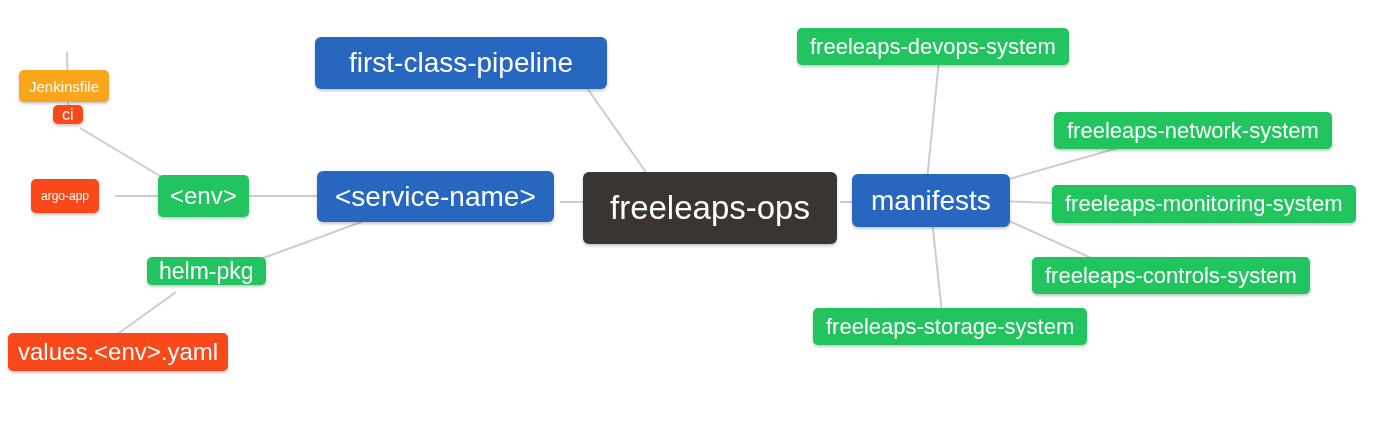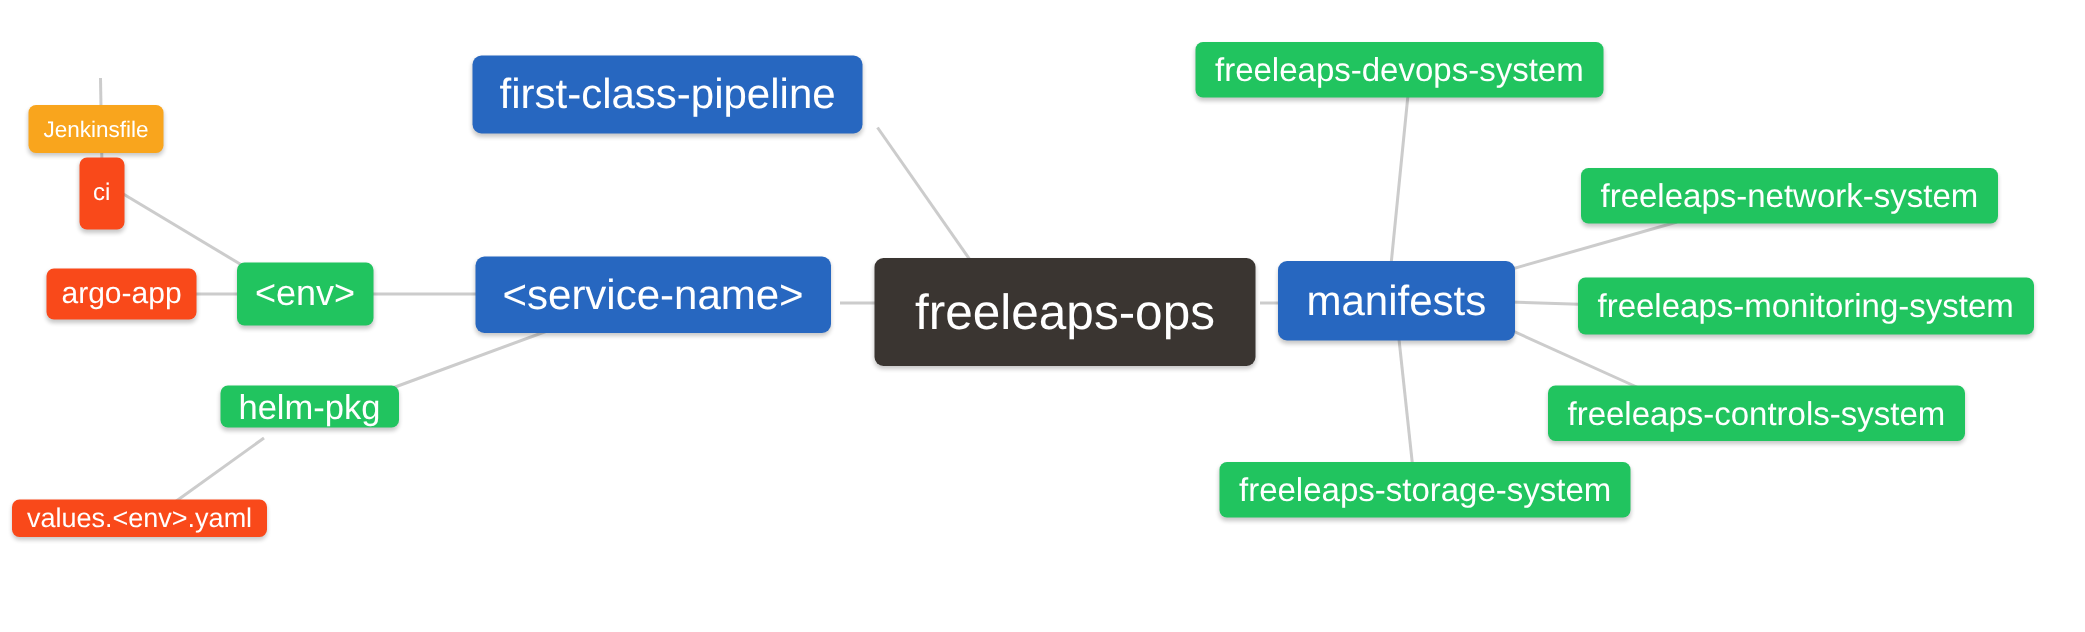--- a/index.html
+++ b/index.html
@@ -62,7 +62,7 @@
 
   <div class="node red" style="left:8px;   top:333px; height:25px; font-size:18px; padding:0 10px;">values.&lt;env&gt;.yaml</div>
 
-  <div class="node blue" style="left:315px; top:37px;  height:52px; font-size:28px; padding:0 18px;">first-class-pipeline</div>
+  <div class="node blue" style="left:315px; top:37px;  height:52px; font-size:28px; padding:0 34px;">first-class-pipeline</div>
 
   <div class="node blue" style="left:317px; top:171px; height:51px; font-size:28px; padding:0 18px;">&lt;service-name&gt;</div>
 

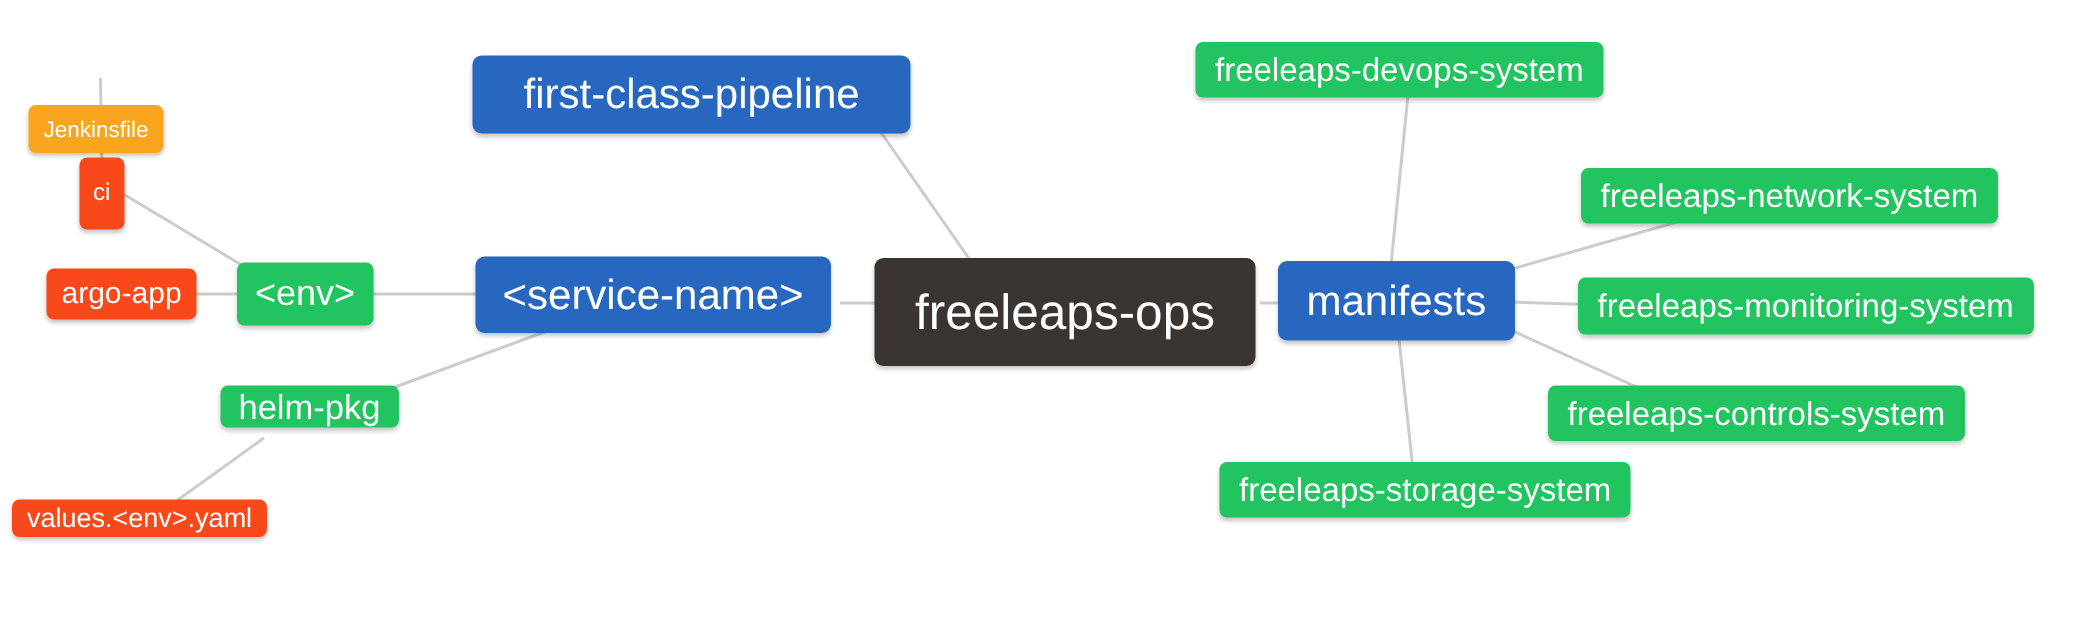--- a/index.html
+++ b/index.html
@@ -52,7 +52,7 @@
 
   <div class="node orange" style="left:19px;  top:26px;  height:32px; font-size:15px; padding:0 10px;">Jenkinsfile</div>
 
-  <div class="node red" style="left:53px;  top:105px; height:48px; font-size:16px; padding:0 9px;">ci</div>
+  <div class="node red" style="left:53px;  top:105px; height:19px; font-size:16px; padding:0 9px;">ci</div>
 
   <div class="node red" style="left:31px;  top:179px; height:34px; font-size:20px; padding:0 10px;">argo-app</div>
 

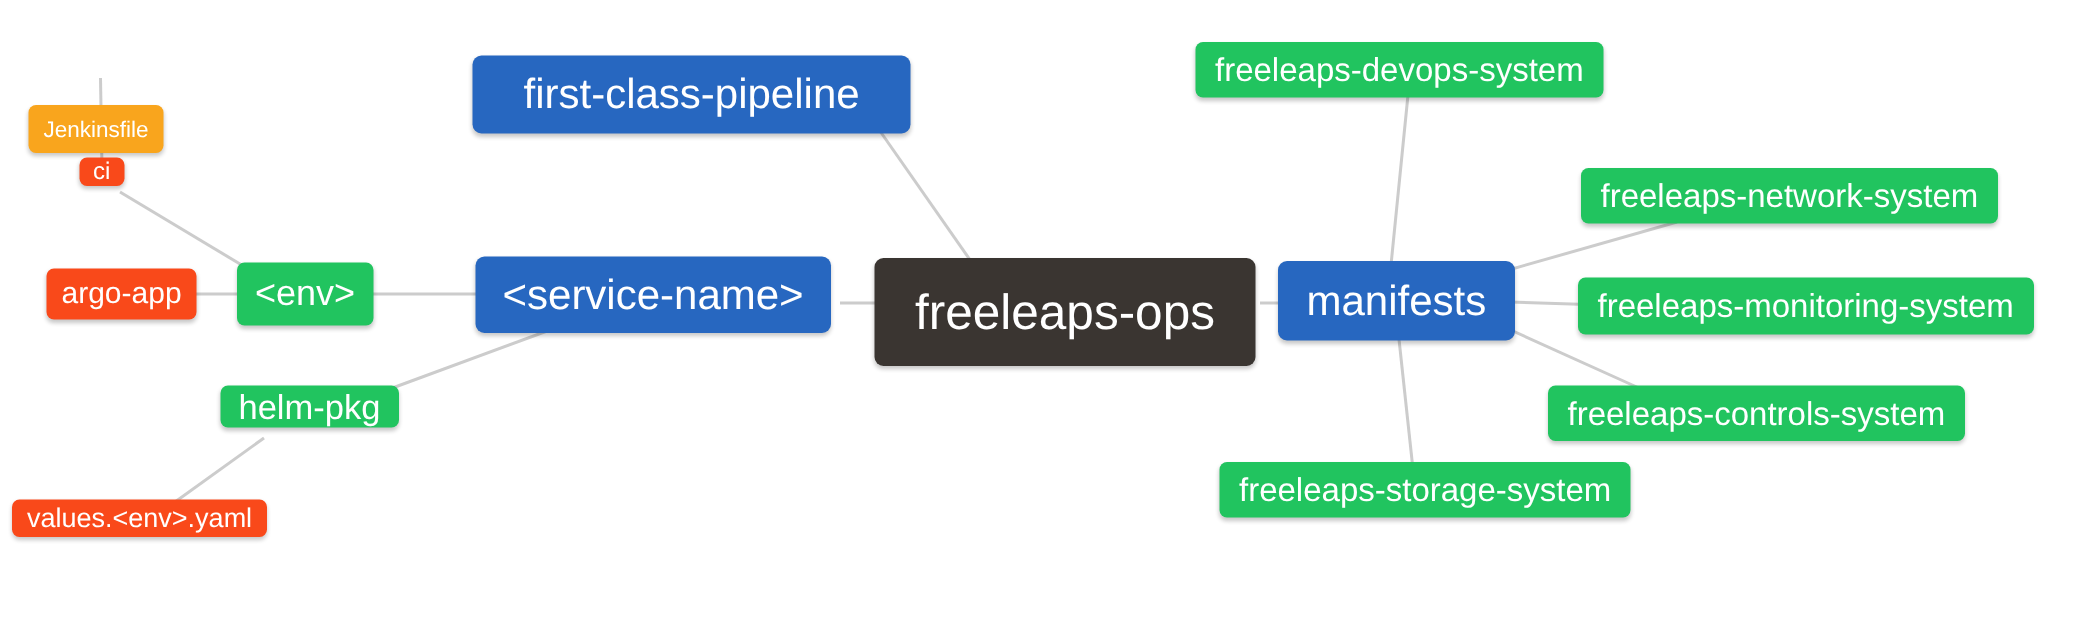--- a/index.html
+++ b/index.html
@@ -54,7 +54,7 @@
 
   <div class="node red" style="left:53px;  top:105px; height:19px; font-size:16px; padding:0 9px;">ci</div>
 
-  <div class="node red" style="left:31px;  top:179px; height:34px; font-size:20px; padding:0 10px;">argo-app</div>
+  <div class="node red" style="left:31px;  top:179px; height:34px; font-size:12px; padding:0 10px;">argo-app</div>
 
   <div class="node green" style="left:158px; top:175px; height:42px; font-size:24px; padding:0 12px;">&lt;env&gt;</div>
 

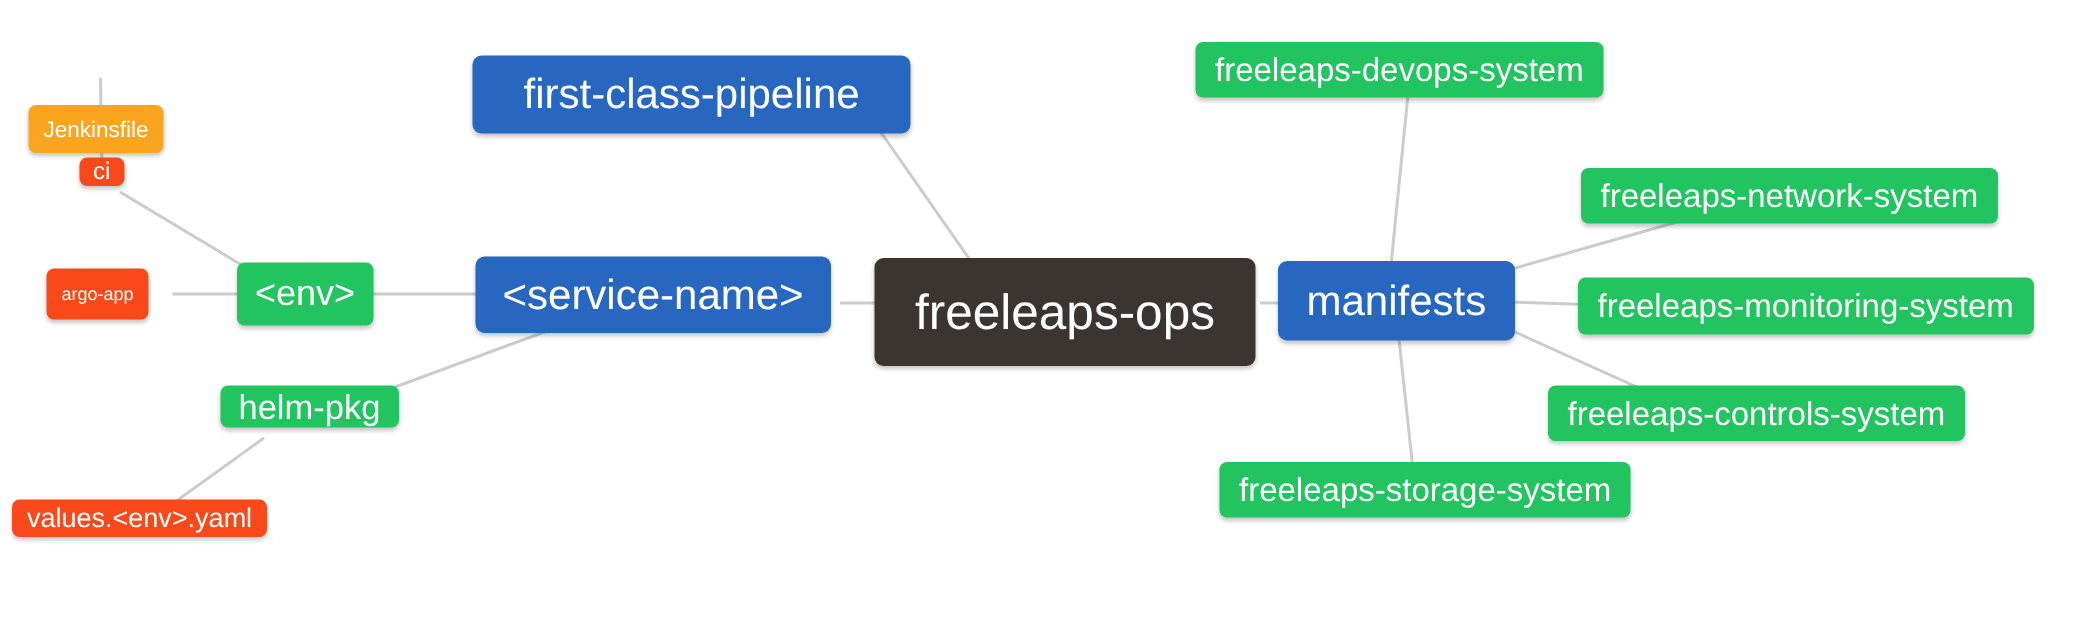--- a/index.html
+++ b/index.html
@@ -60,7 +60,7 @@
 
   <div class="node green" style="left:147px; top:257px; height:28px; font-size:23px; padding:0 12px;">helm-pkg</div>
 
-  <div class="node red" style="left:8px;   top:333px; height:25px; font-size:18px; padding:0 10px;">values.&lt;env&gt;.yaml</div>
+  <div class="node red" style="left:8px;   top:333px; height:38px; font-size:24px; padding:0 10px;">values.&lt;env&gt;.yaml</div>
 
   <div class="node blue" style="left:315px; top:37px;  height:52px; font-size:28px; padding:0 34px;">first-class-pipeline</div>
 

